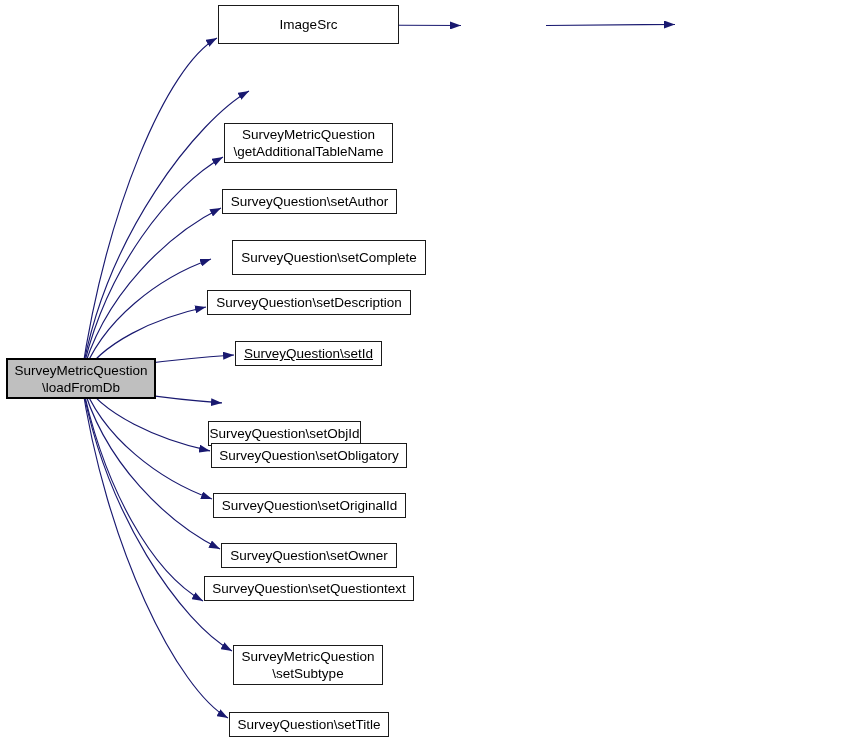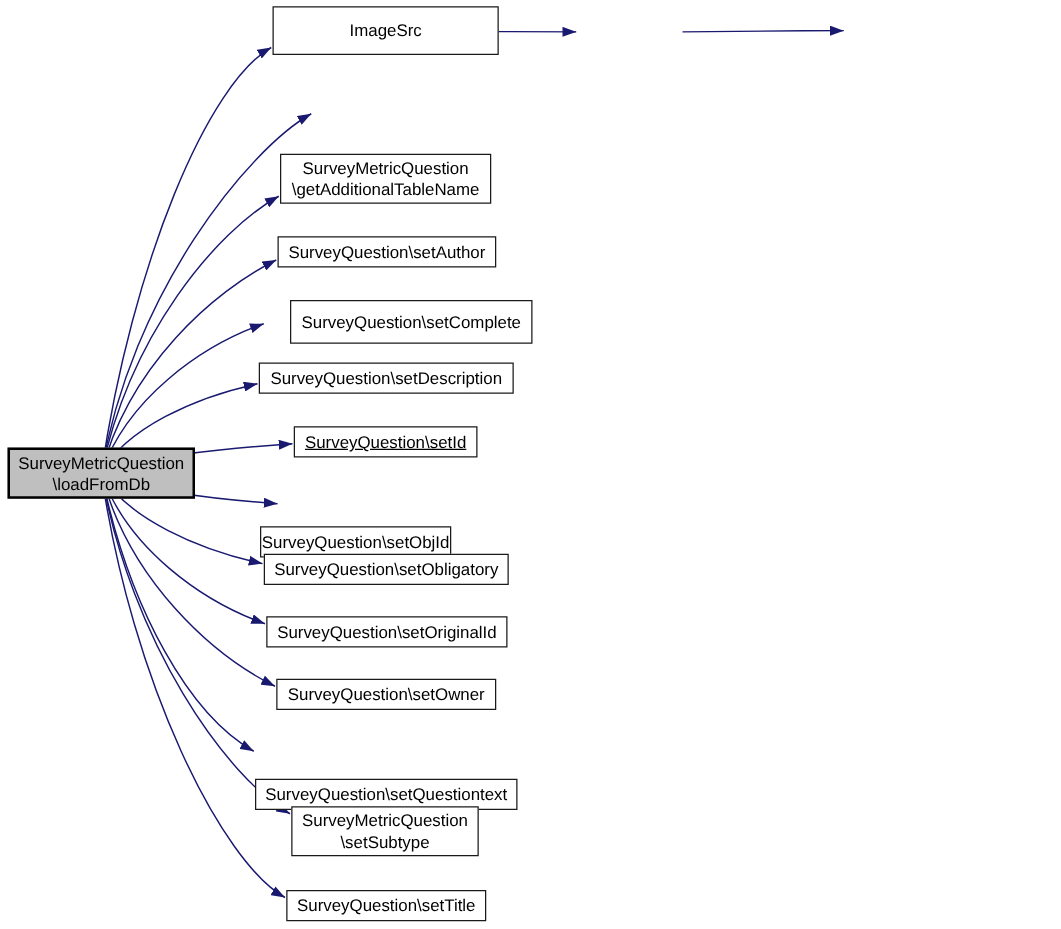--- a/index.html
+++ b/index.html
@@ -103,7 +103,7 @@
     <div class="node" style="left: 221px; top: 543px; width: 176px; height: 25px;">
       <div>SurveyQuestion\setOwner</div>
     </div>
-    <div class="node" style="left: 204px; top: 576px; width: 210px; height: 25px; margin-top: 47px;">
+    <div class="node" style="left: 204px; top: 576px; width: 210px; height: 25px;">
       <div>SurveyQuestion\setQuestiontext</div>
     </div>
     <div class="node" style="left: 233px; top: 645px; width: 150px; height: 40px;">

